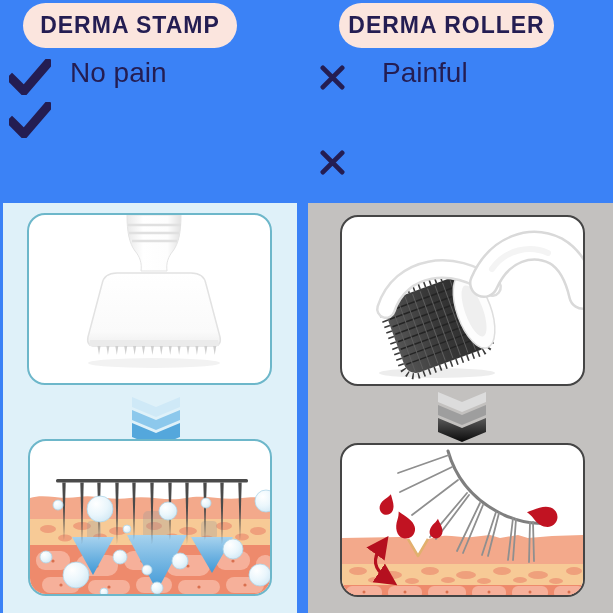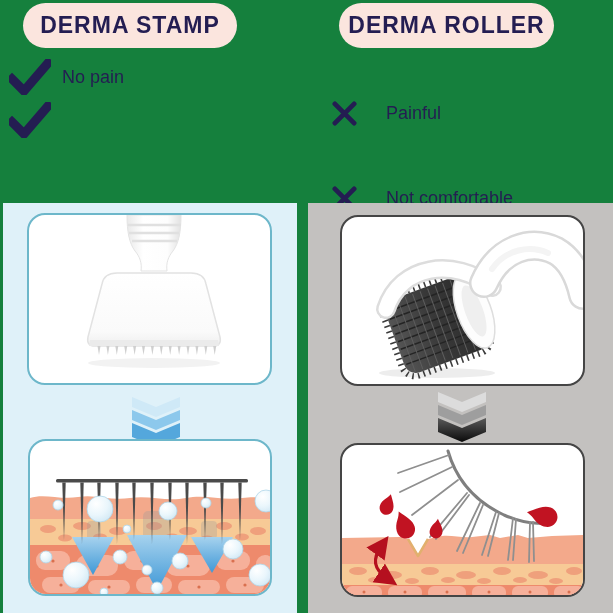--- a/index.html
+++ b/index.html
@@ -4,7 +4,7 @@
 <style>
   html,body{margin:0;padding:0;}
   .stage{
-    position:relative;width:613px;height:613px;background:#15803d;overflow:hidden;
+    position:relative;width:613px;height:613px;background:#3b82f6;overflow:hidden;
     font-family:"Liberation Sans","DejaVu Sans",sans-serif;
   }
   

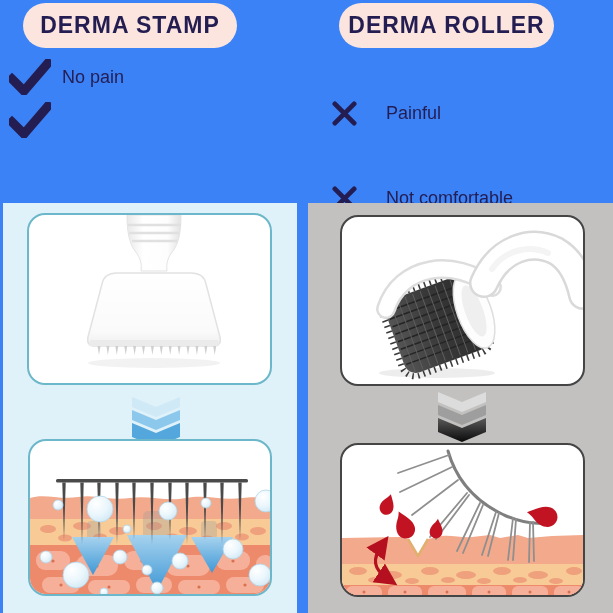--- a/index.html
+++ b/index.html
@@ -17,8 +17,8 @@
   .pill-left{left:23px;width:214px;}
   .pill-right{left:339px;width:215px;}
   .row{
-    position:absolute;display:flex;align-items:center;height:40px;
-    color:var(--navy);font-size:18px;font-weight:500;white-space:nowrap;
+    position:absolute;display:flex;height:40px;
+    color:var(--navy);font-size:28px;font-weight:500;white-space:nowrap;gap:8px;
   }
   .row .ic{display:flex;align-items:center;justify-content:center;}
   .row-l{left:6px;}

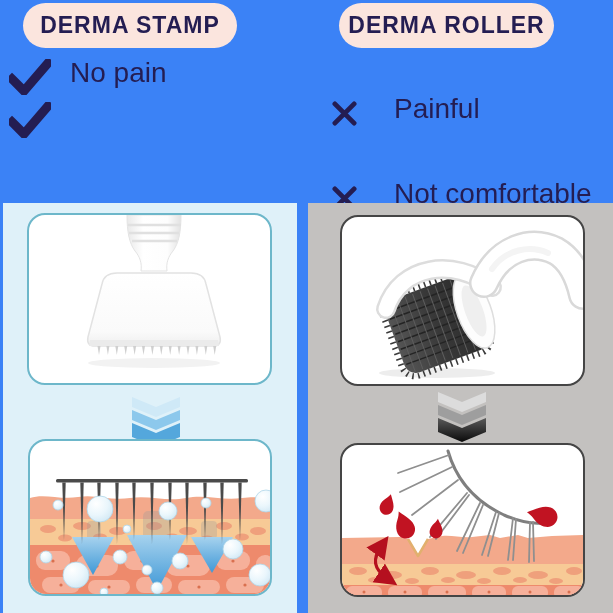--- a/index.html
+++ b/index.html
@@ -23,7 +23,7 @@
   .row .ic{display:flex;align-items:center;justify-content:center;}
   .row-l{left:6px;}
   .row-l .ic{width:48px;margin-right:8px;}
-  .row-r{left:330px;margin-top:36px;}
+  .row-r{left:318px;}
   .row-r .ic{width:28px;margin-right:28px;}
   .r1{top:57px}.r2{top:100px}.r3{top:142px}
   .s-navy{stroke:var(--navy);}

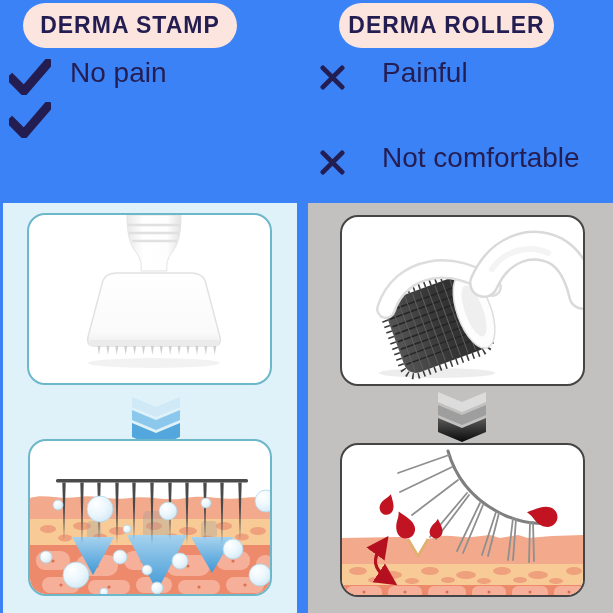--- a/index.html
+++ b/index.html
@@ -91,7 +91,6 @@
           <path d="M3,3 L23,23 M23,3 L3,23" class="s-navy" stroke-width="5" stroke-linecap="round"></path>
         </svg>
     </span>
-    <span>Not comfortable</span>
   </div>
 
   <section class="panel panel-l">

